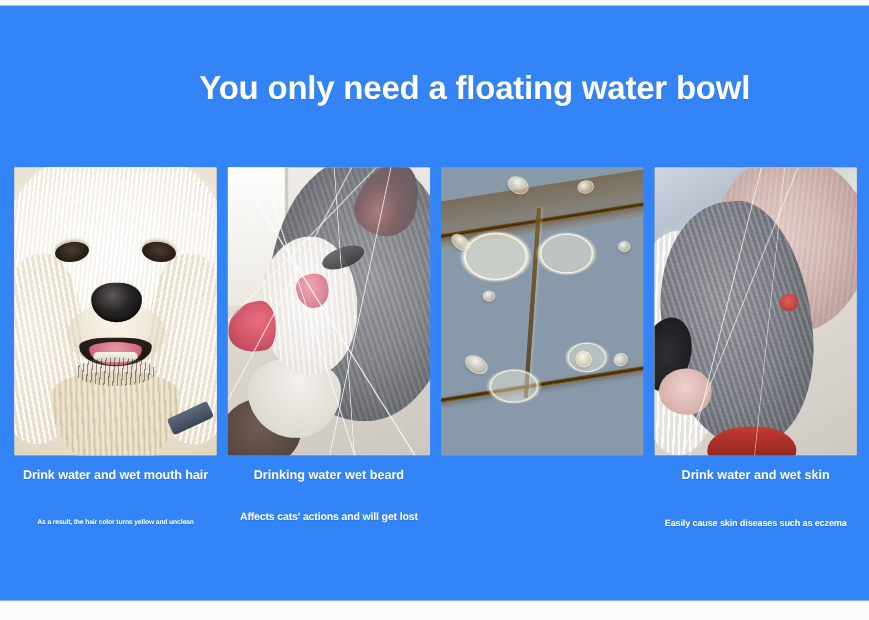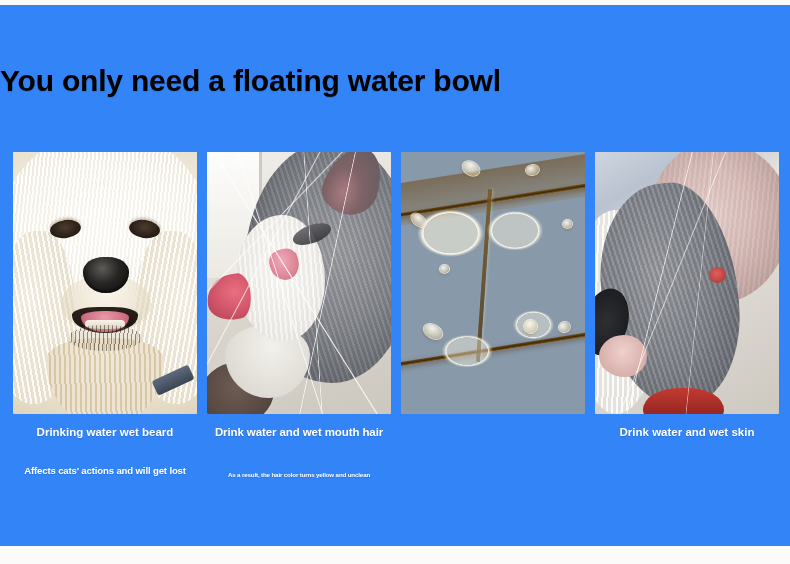--- a/index.html
+++ b/index.html
@@ -30,8 +30,8 @@
   .headline {
     position:absolute;
     top:62px; left:0; width:682px;
-    text-align:left;
-    color:#000000;
+    text-align:right;
+    color:#ffffff;
     font-size:30px;
     font-weight:bold;
     letter-spacing:-0.2px;

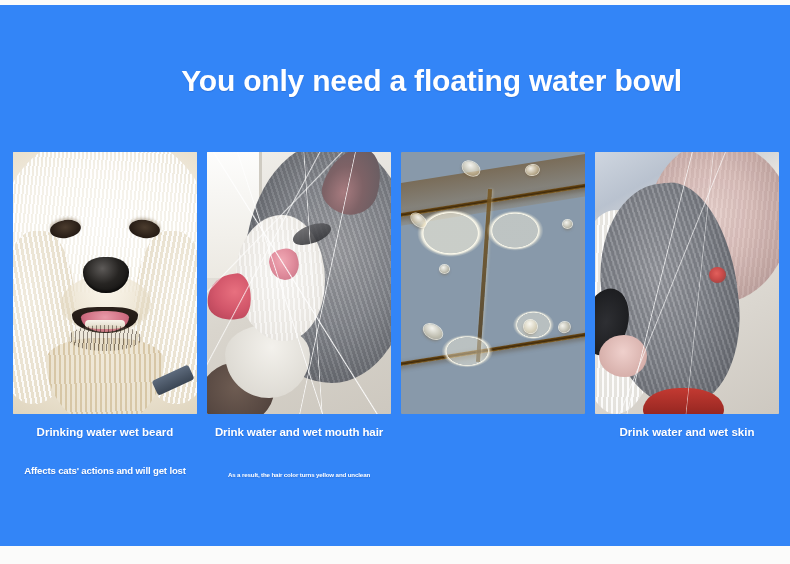--- a/index.html
+++ b/index.html
@@ -434,16 +434,16 @@
 
   <div class="caption-row">
 
+    <div class="caption-cell cap-cell-0">
+      <div class="cap-title">Drink water and wet mouth hair</div>
+      <div class="cap-sub">As a result, the hair color turns yellow and unclean</div>
+    </div>
+
     <div class="caption-cell cap-cell-1">
       <div class="cap-title">Drinking water wet beard</div>
       <div class="cap-sub">Affects cats' actions and will get lost</div>
     </div>
 
-    <div class="caption-cell cap-cell-0">
-      <div class="cap-title">Drink water and wet mouth hair</div>
-      <div class="cap-sub">As a result, the hair color turns yellow and unclean</div>
-    </div>
-
     <div class="caption-cell cap-cell-2">
     </div>
 

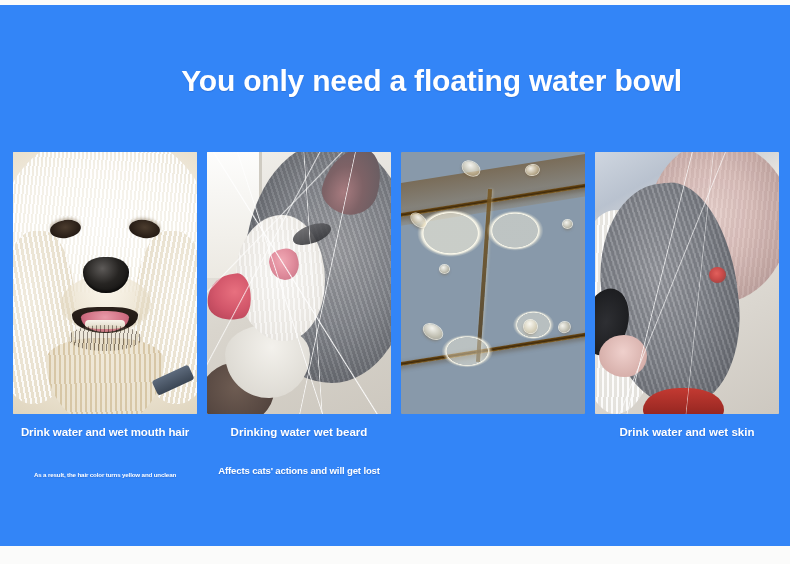--- a/index.html
+++ b/index.html
@@ -449,6 +449,7 @@
 
     <div class="caption-cell cap-cell-3">
       <div class="cap-title">Drink water and wet skin</div>
+      <div class="cap-sub">Easily cause skin diseases such as eczema</div>
     </div>
 
   </div>

